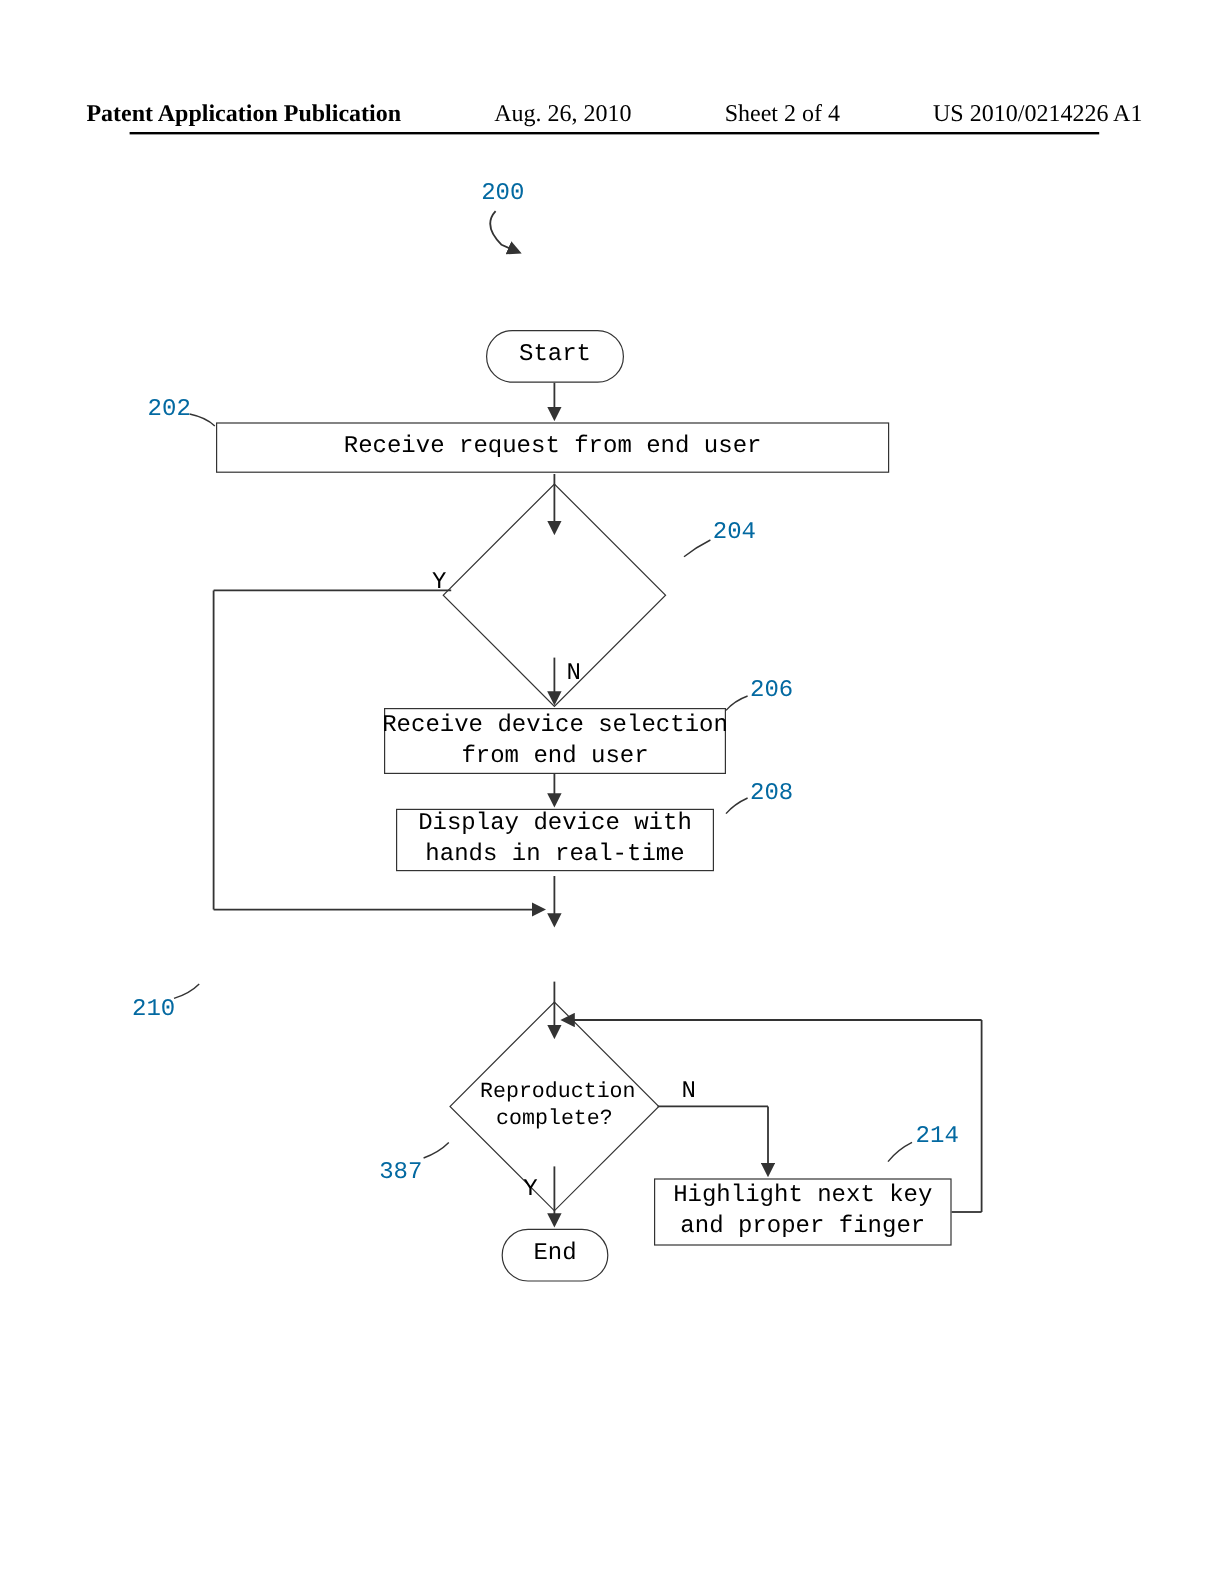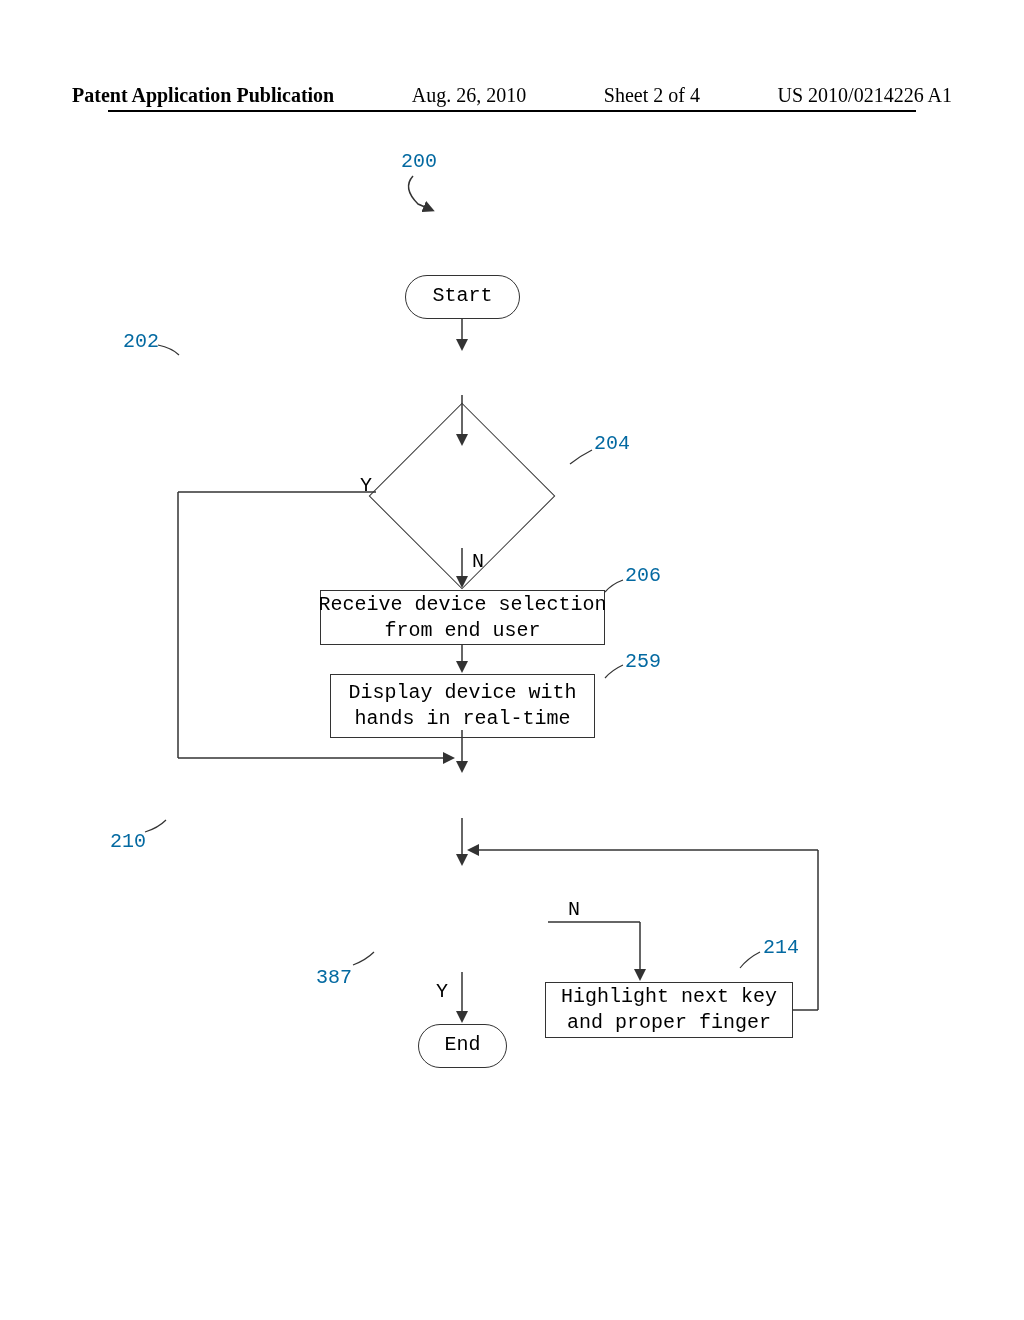--- a/index.html
+++ b/index.html
@@ -170,6 +170,9 @@
   </div>
 
   <div class="ref-label" style="left:123px; top:200px;">202</div>
+  <div class="process" style="left:180px; top:222px; width:561px; height:42px;">
+    <span>Receive request from end user</span>
+  </div>
 
   <div class="ref-label" style="left:594px; top:302px;">204</div>
   <div class="diamond-wrap" style="left:396px; top:300px; width:132px; height:132px;">

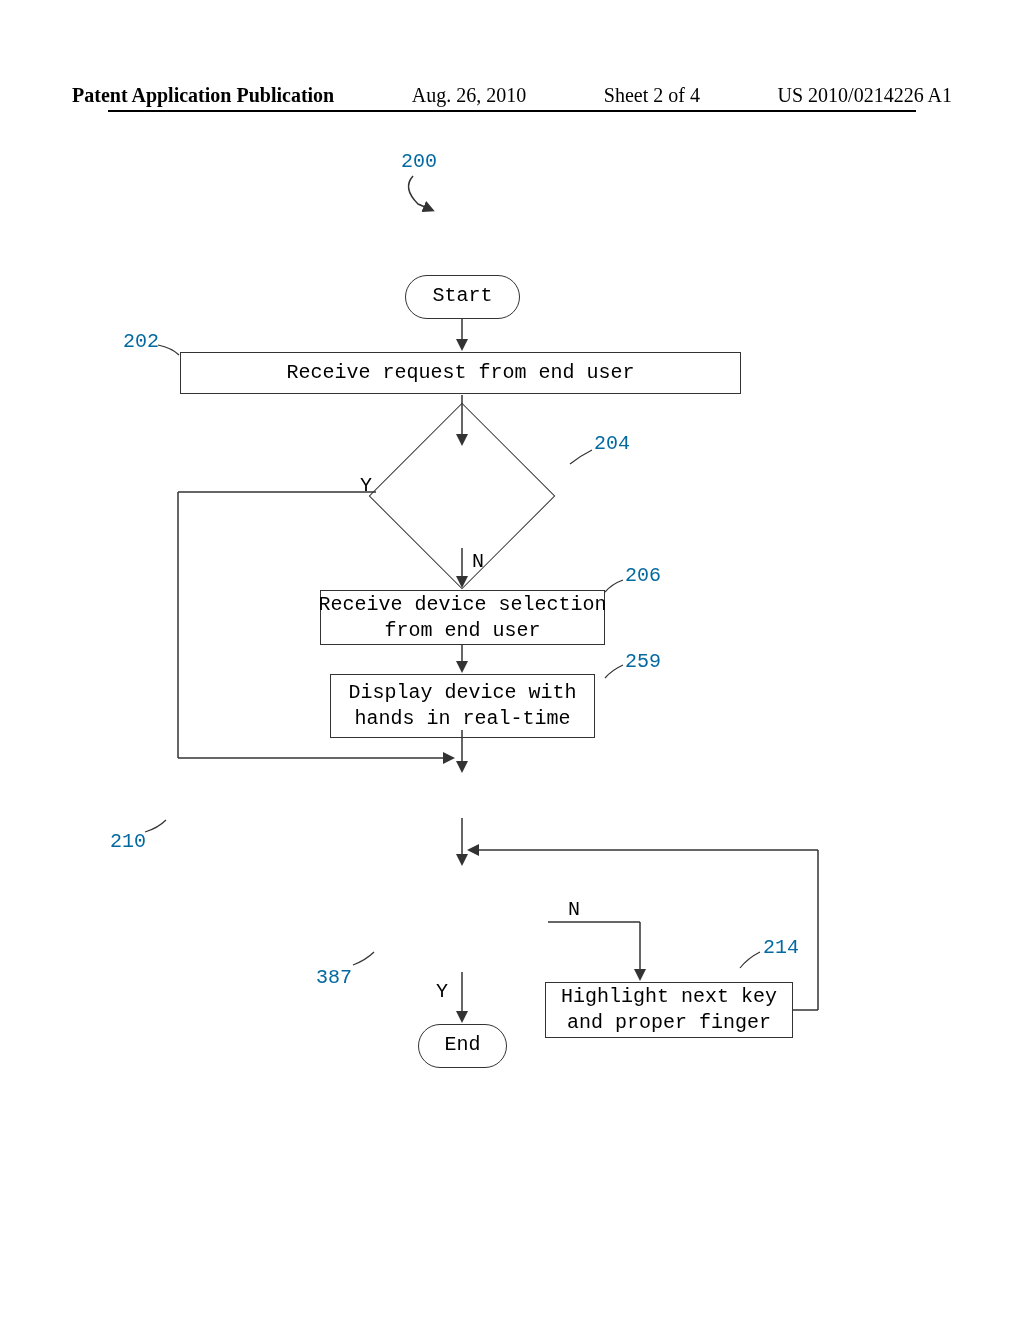--- a/index.html
+++ b/index.html
@@ -187,7 +187,7 @@
 from end user</span></span>
   </div>
 
-  <div class="ref-label" style="left:625px; top:520px;">259</div>
+  <div class="ref-label" style="left:625px; top:520px;">208</div>
   <div class="process" style="left:330px; top:544px; width:265px; height:64px;">
     <span style="white-space:pre;"><span>Display device with
 hands in real-time</span></span>

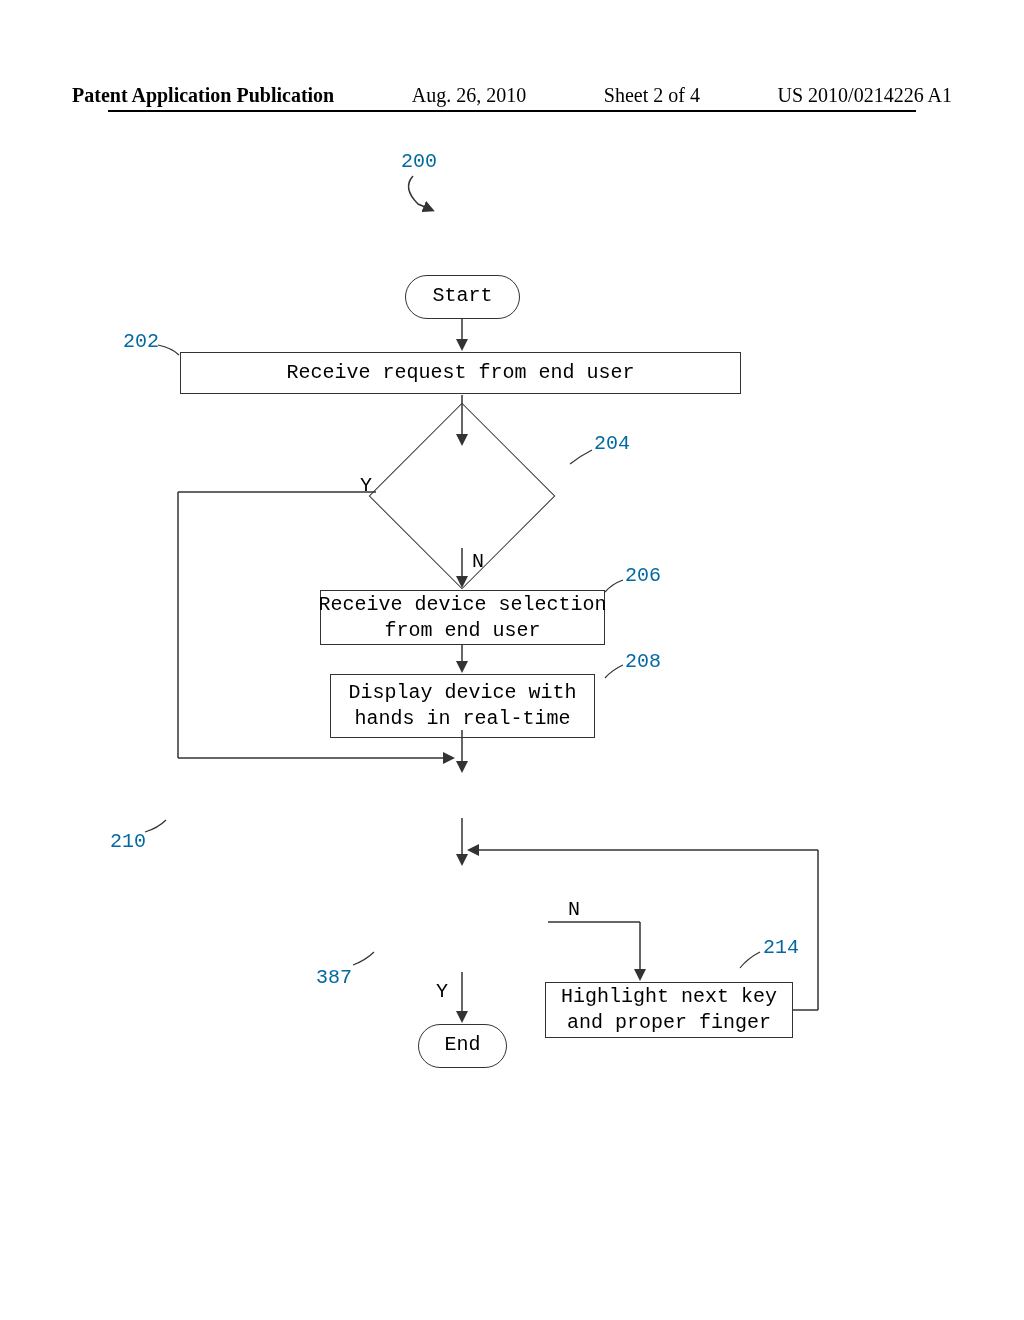--- a/index.html
+++ b/index.html
@@ -188,7 +188,7 @@
   </div>
 
   <div class="ref-label" style="left:625px; top:520px;">208</div>
-  <div class="process" style="left:330px; top:544px; width:265px; height:64px;">
+  <div class="process" style="left:330px; top:544px; width:265px; height:52px;">
     <span style="white-space:pre;"><span>Display device with
 hands in real-time</span></span>
   </div>

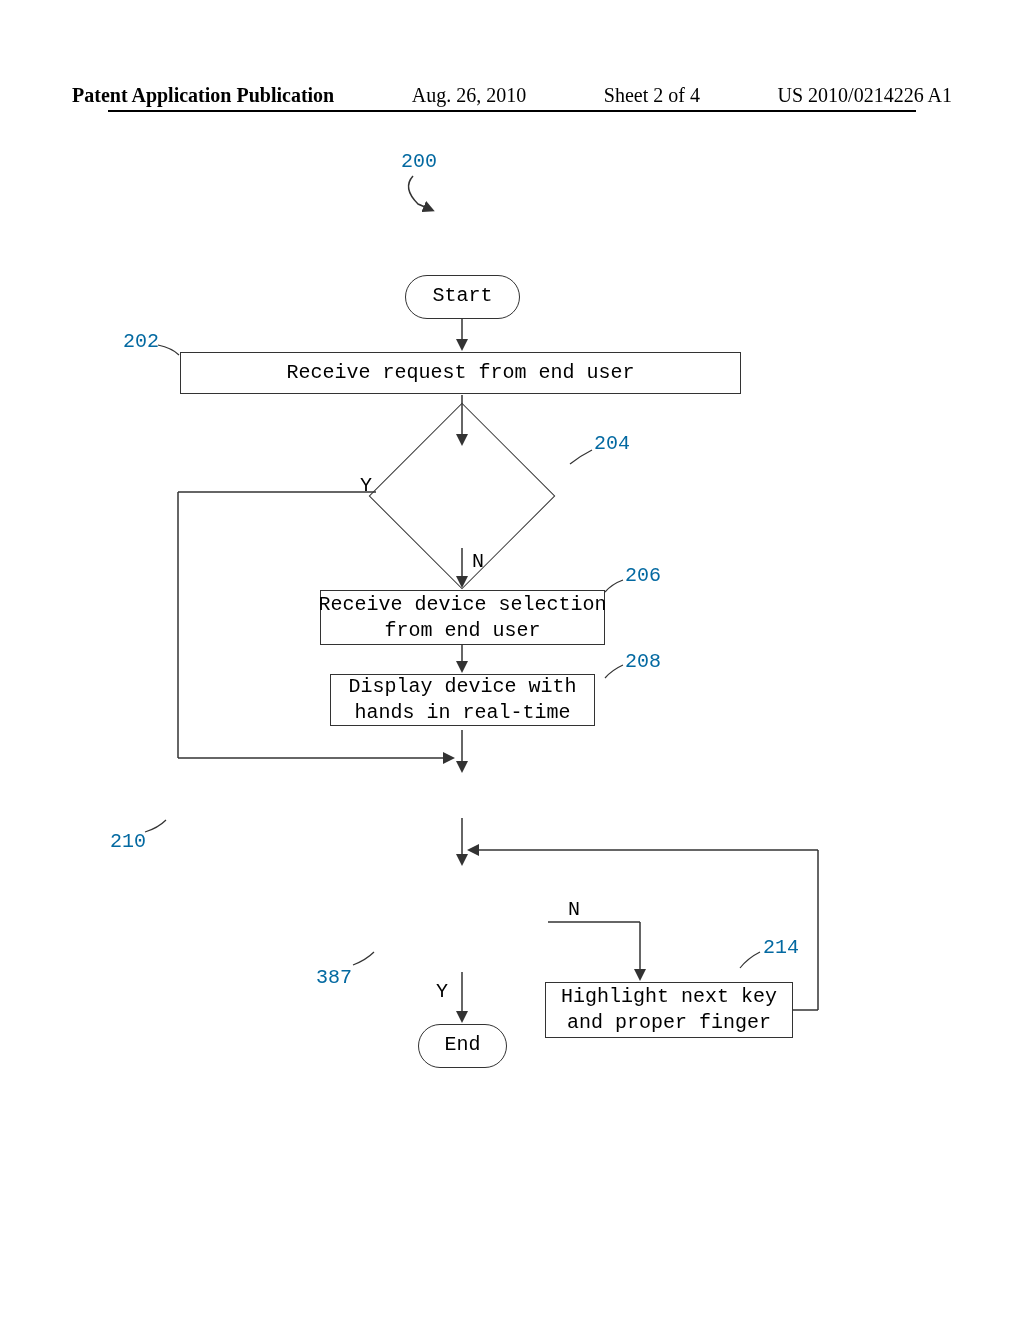--- a/index.html
+++ b/index.html
@@ -196,6 +196,11 @@
   <div class="ref-label" style="left:110px; top:700px;">210</div>
 
   <div class="ref-label" style="left:316px; top:836px;">387</div>
+  <div class="diamond-wrap" style="left:400px; top:730px; width:124px; height:124px;">
+    <div class="diamond"></div>
+    <div class="diamond-text" style="white-space:pre; font-size:18px;"><span>Reproduction
+complete?</span></div>
+  </div>
   <div class="edge-label" style="left:436px; top:850px;">Y</div>
   <div class="edge-label" style="left:568px; top:768px;">N</div>
 

